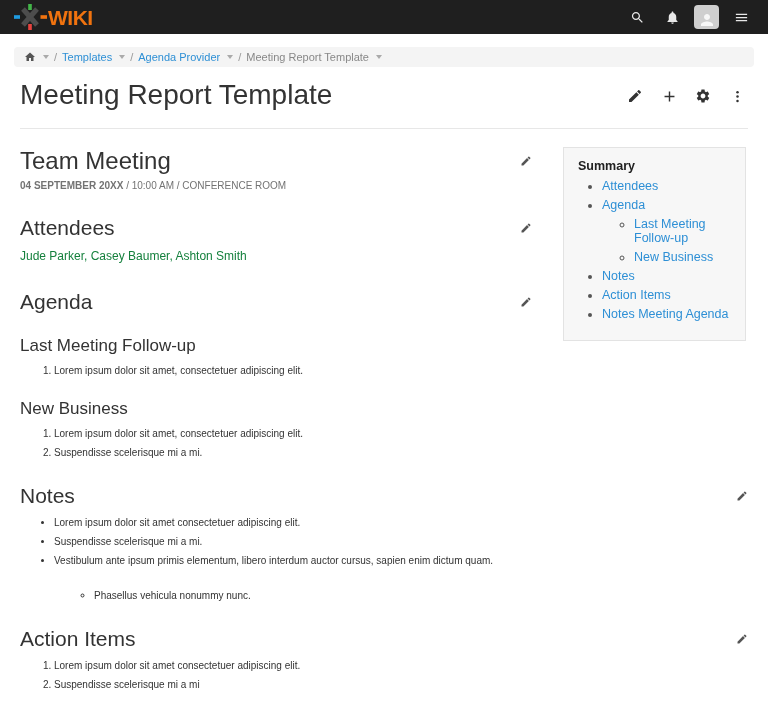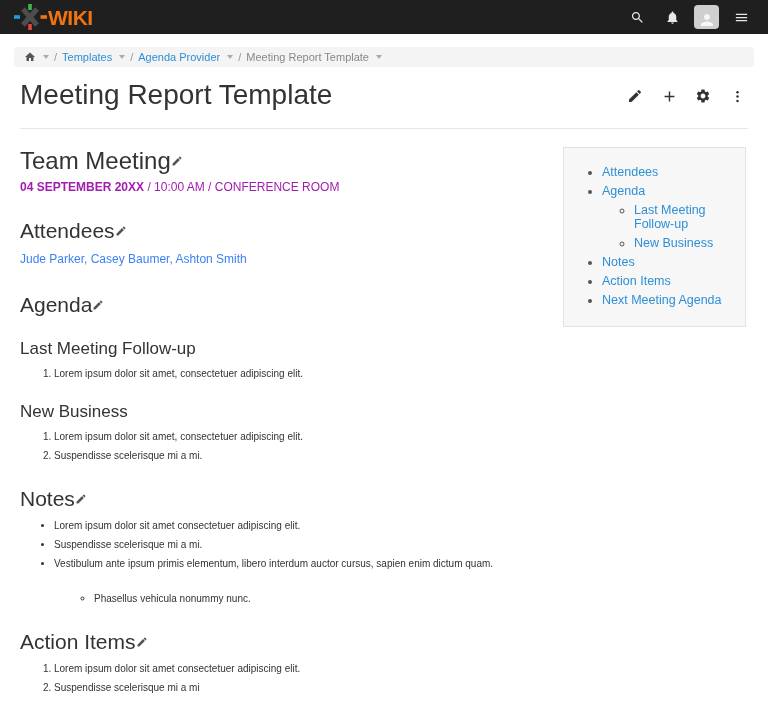--- a/index.html
+++ b/index.html
@@ -65,7 +65,7 @@
   .content { position: relative; padding: 16px 20px 0; flex: 0 0 auto; }
   .top-sections { margin-right: 216px; }
 
-  .sec-heading { display: flex; align-items: center; }
+  .sec-heading { display: flex; align-items: center; justify-content: space-between; }
   .h2d { font-size: 24px; font-weight: 400; color: #333; }
   .h3d { font-size: 21px; font-weight: 400; color: #333; }
   .h4d { font-size: 17px; font-weight: 400; color: #333; }

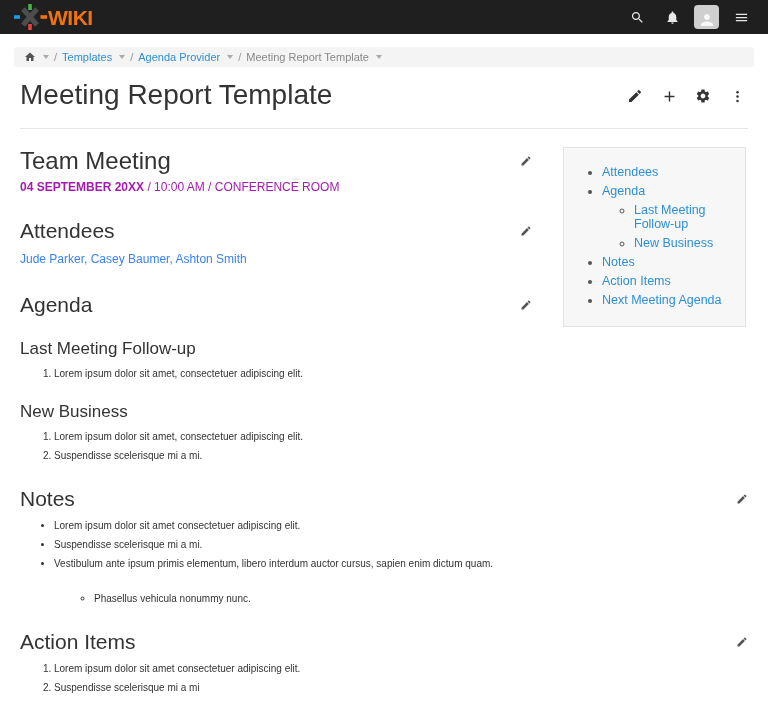--- a/index.html
+++ b/index.html
@@ -190,6 +190,7 @@
   <div class="content">
 
     <div class="summary-panel">
+      <div class="summary-title">Summary</div>
       <ul>
         <li><a>Attendees</a></li>
         <li><a>Agenda</a>

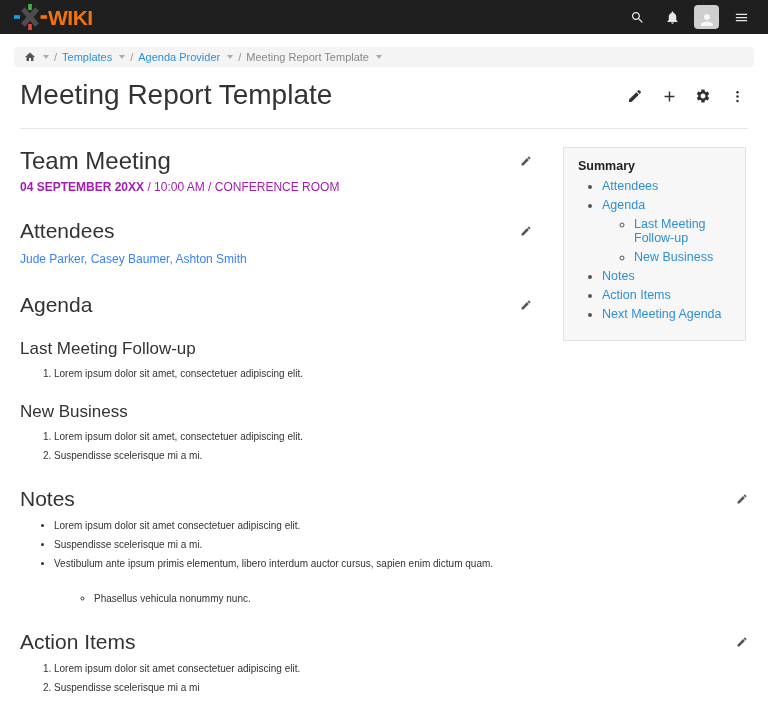--- a/index.html
+++ b/index.html
@@ -75,7 +75,7 @@
   .edit-pencil { cursor: pointer; display: flex; align-items: center; }
   .edit-pencil svg { fill: #555; }
 
-  .dateline { font-size: 12px; margin-top: 5px; color: #a21caf; }
+  .dateline { font-size: 10px; margin-top: 5px; color: #737373; }
   .dateline b { font-weight: bold; }
   .bodytext { font-size: 12px; margin-top: 7px; color: #3b82f6; line-height: 1.5; }
   ol.doc-list, ul.doc-list { font-size: 10px; margin: 8px 0 0; padding-left: 34px; line-height: 1.3; }

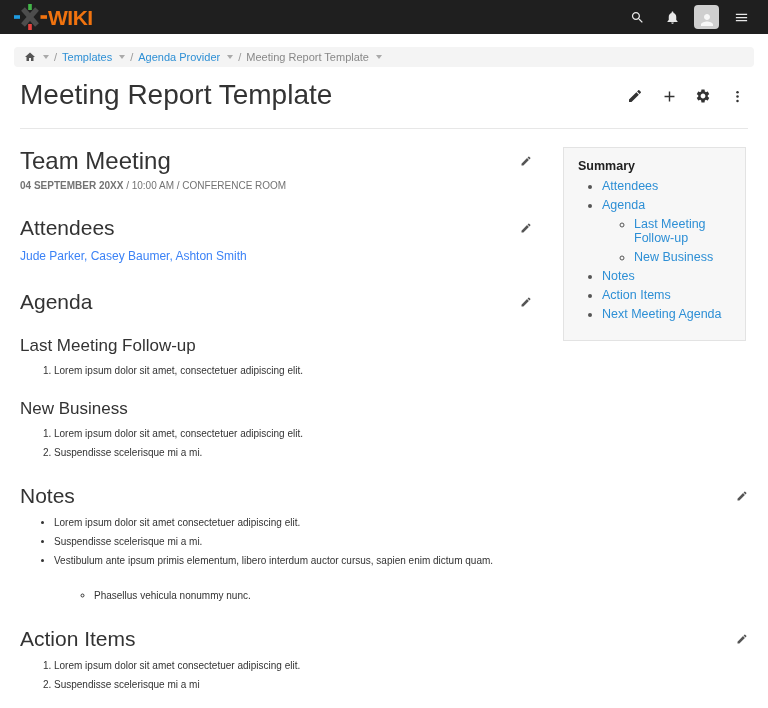--- a/index.html
+++ b/index.html
@@ -77,7 +77,7 @@
 
   .dateline { font-size: 10px; margin-top: 5px; color: #737373; }
   .dateline b { font-weight: bold; }
-  .bodytext { font-size: 12px; margin-top: 7px; color: #3b82f6; line-height: 1.5; }
+  .bodytext { font-size: 12px; margin-top: 7px; color: #15803d; line-height: 1.5; }
   ol.doc-list, ul.doc-list { font-size: 10px; margin: 8px 0 0; padding-left: 34px; line-height: 1.3; }
   ol.doc-list li, ul.doc-list li { margin-bottom: 6px; }
   ul.doc-list { list-style: disc; }

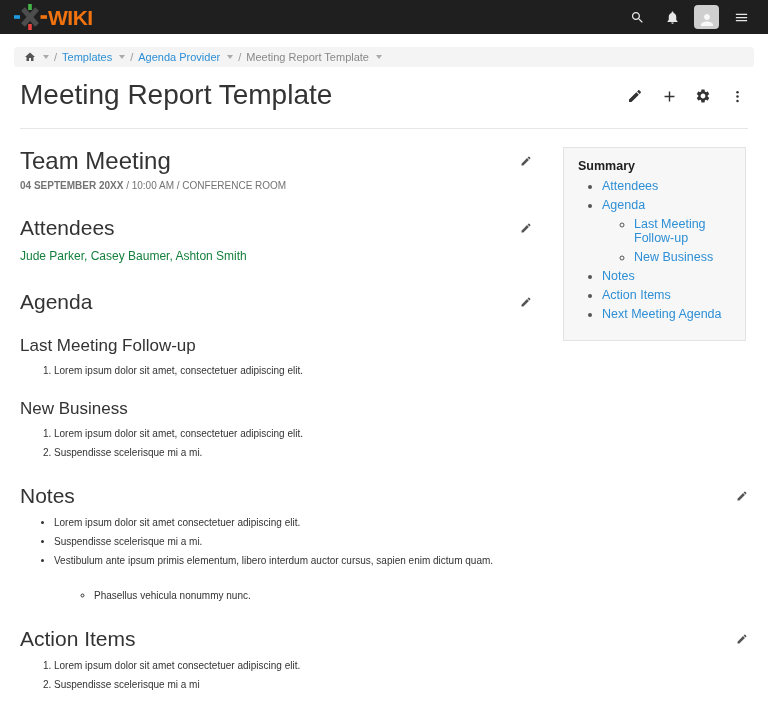--- a/index.html
+++ b/index.html
@@ -201,7 +201,7 @@
         </li>
         <li><a>Notes</a></li>
         <li><a>Action Items</a></li>
-        <li><a>Next Meeting Agenda</a></li>
+        <li><a>Notes Meeting Agenda</a></li>
       </ul>
     </div>
 

